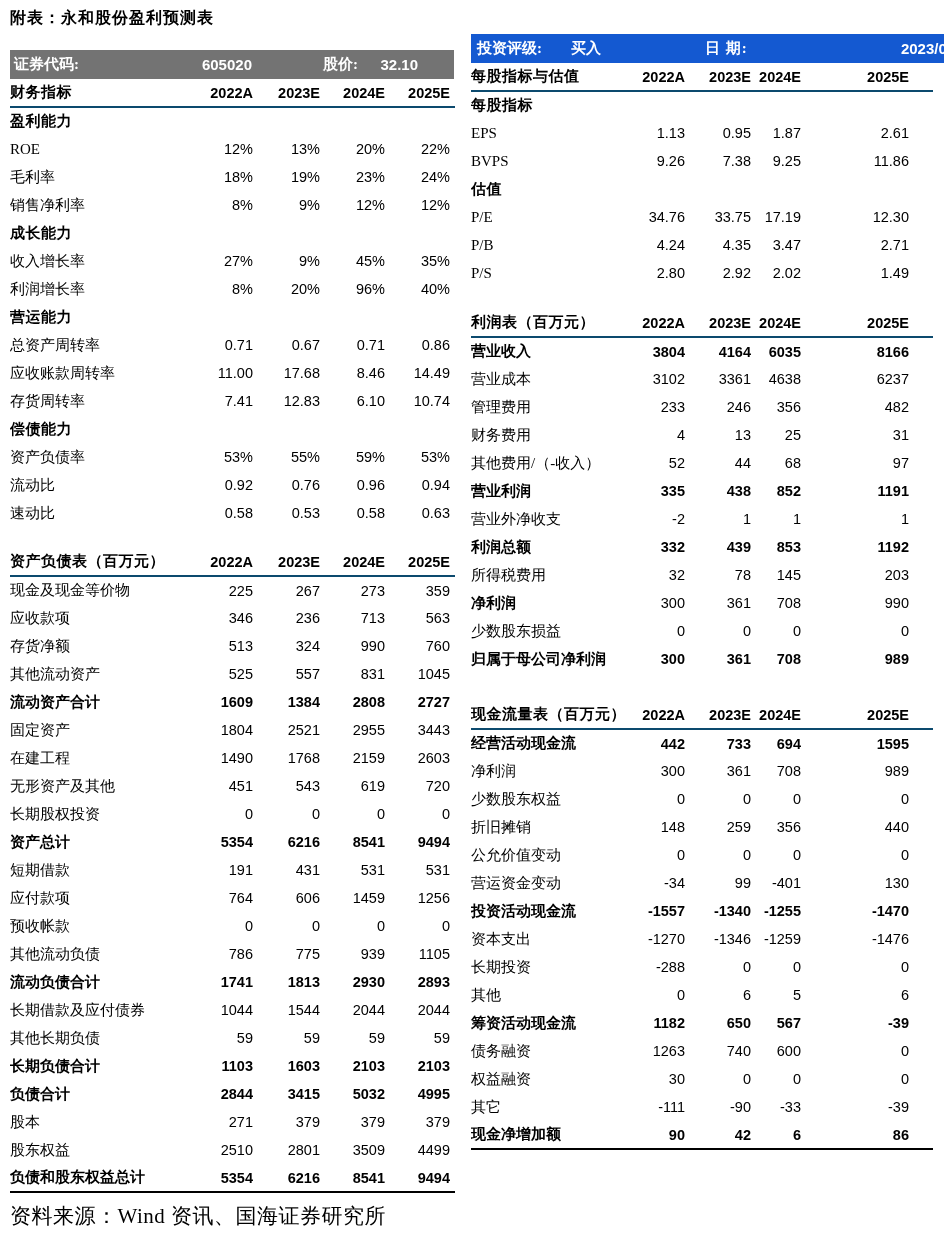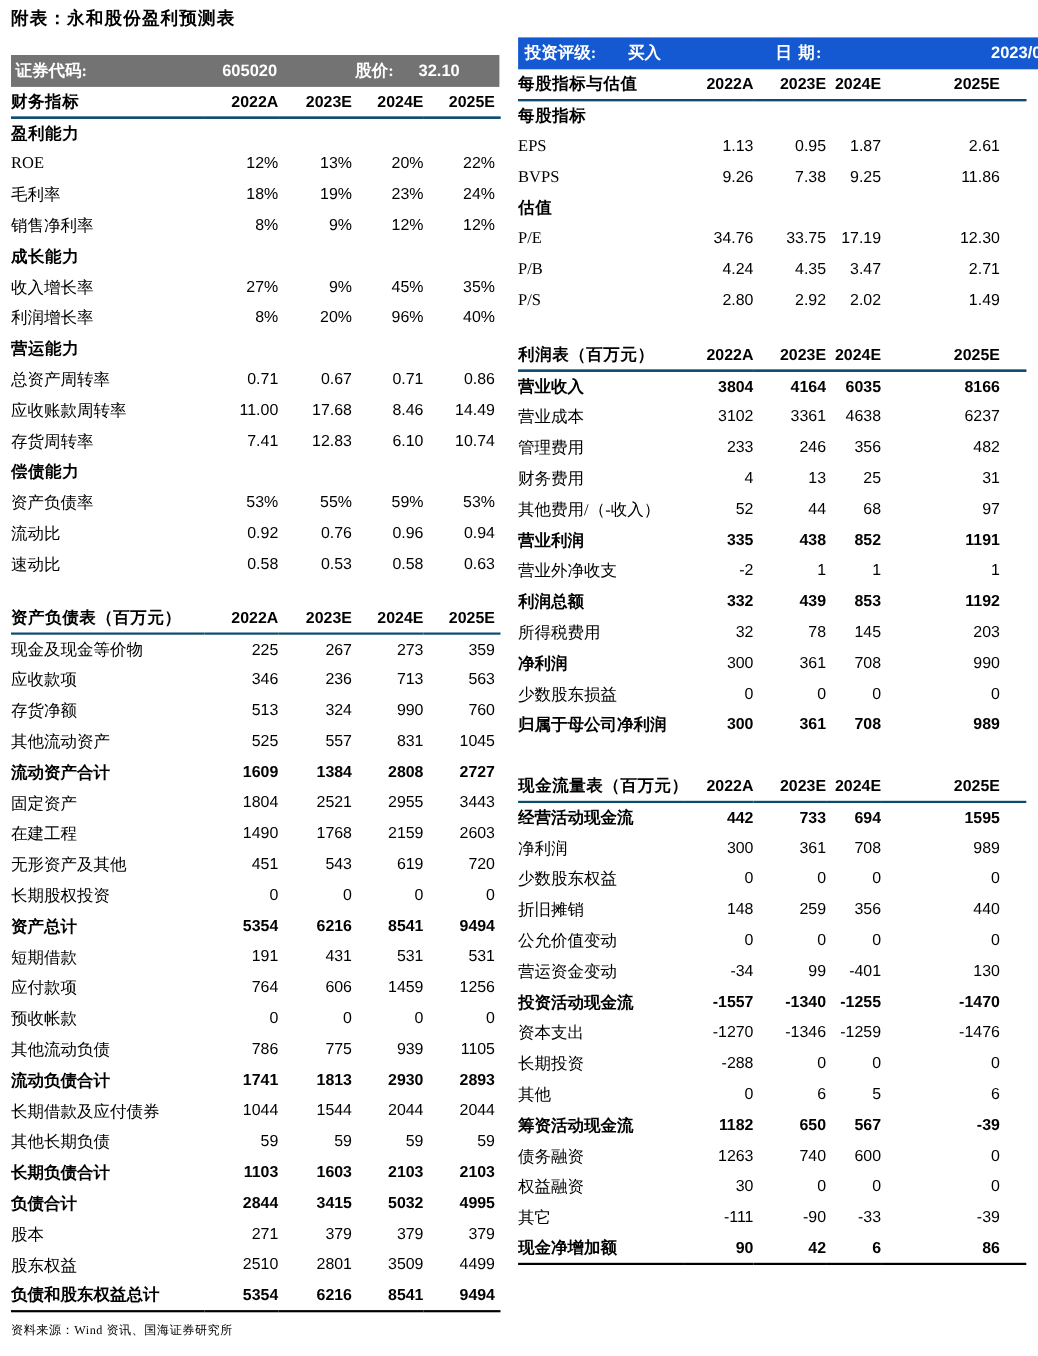--- a/index.html
+++ b/index.html
@@ -65,7 +65,7 @@
   .spacer-r2 { height: 28px; }
 
   .source {
-    margin-top: 9px; font-size: 11px; letter-spacing: 0.5px;
+    margin-top: 9px; font-size: 21px; letter-spacing: 0.5px;
     font-family: "Liberation Serif", serif;
   }
 </style>

